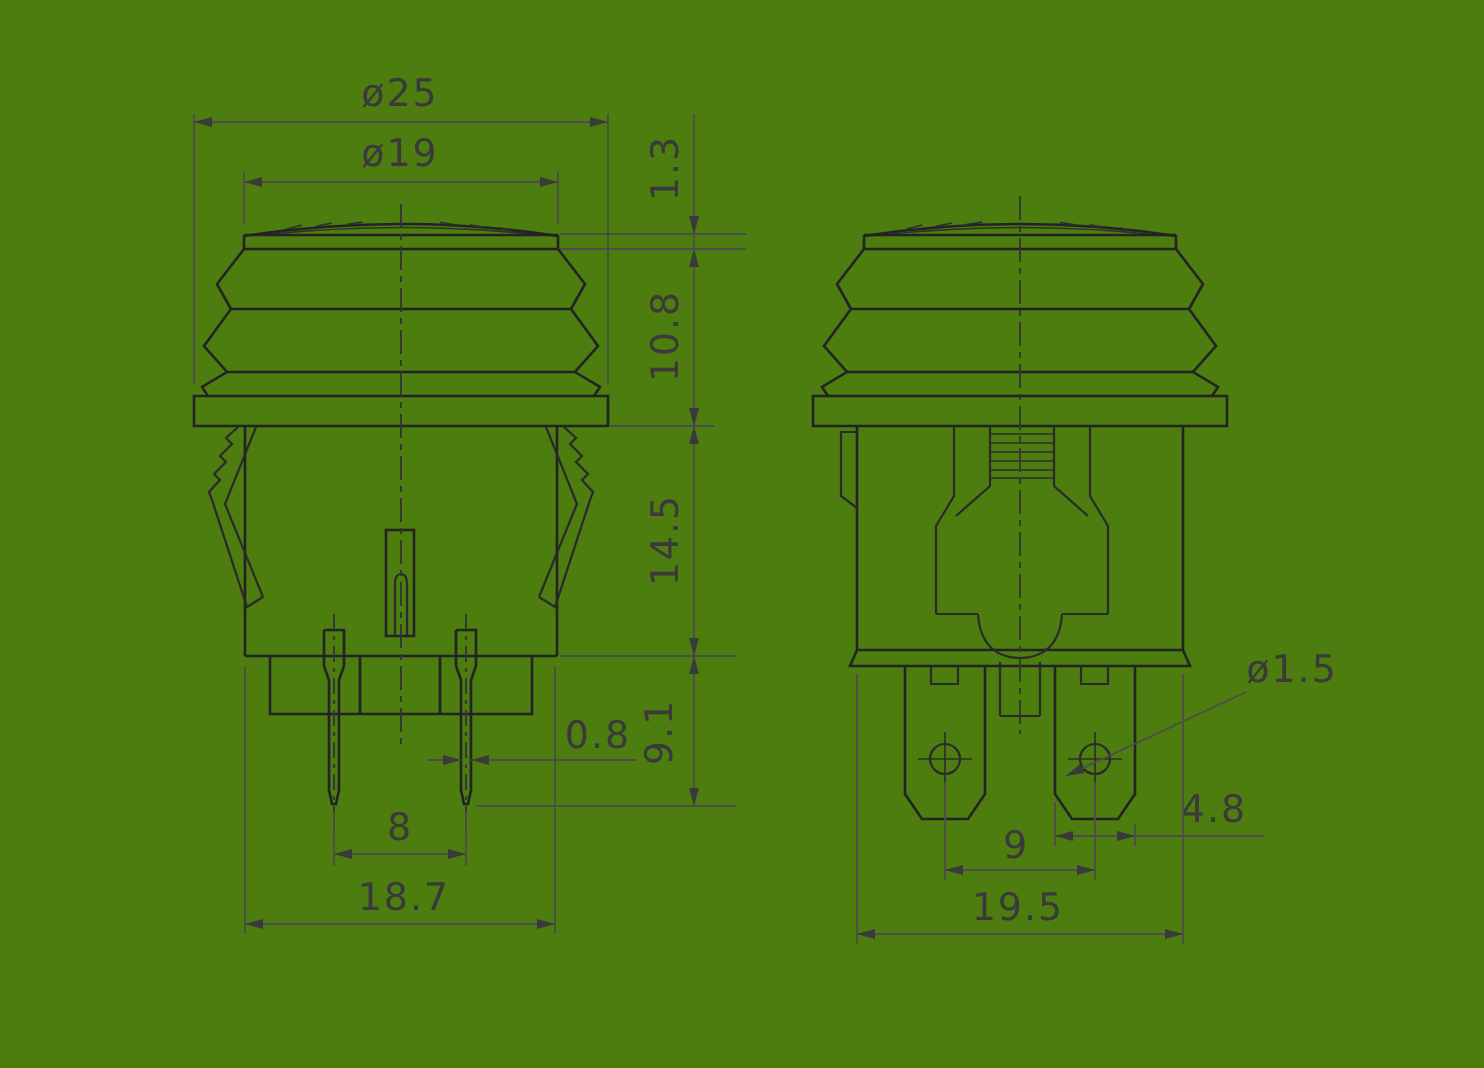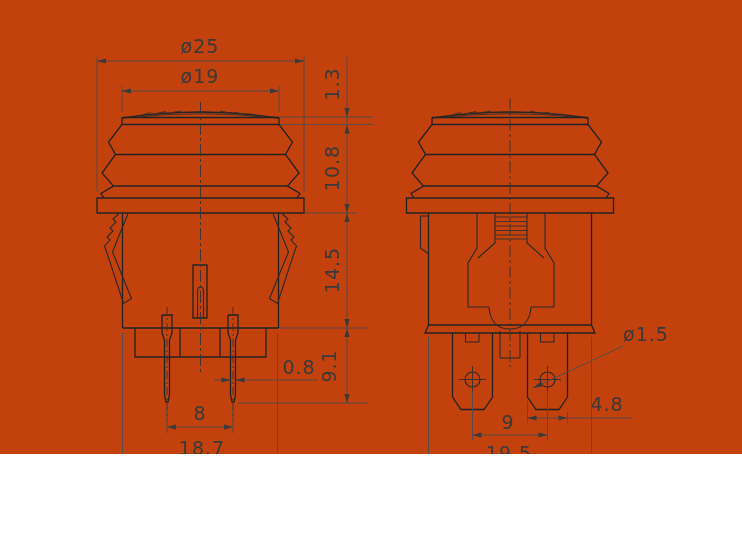--- a/index.html
+++ b/index.html
@@ -3,7 +3,7 @@
 <meta charset="utf-8">
 <style>
   html,body{margin:0;padding:0;background:#ffffff;}
-  .stage{position:relative;width:742px;height:454px;background:#c2410c;overflow:hidden;}
+  .stage{position:relative;width:742px;height:534px;background:#4d7c0f;overflow:hidden;}
   svg{display:block;}
   .obj{stroke:#232323;stroke-width:1.3;fill:none;stroke-linejoin:miter;stroke-linecap:butt;}
   .obj2{stroke:#2a2a2a;stroke-width:1.1;fill:none;stroke-linejoin:miter;}

